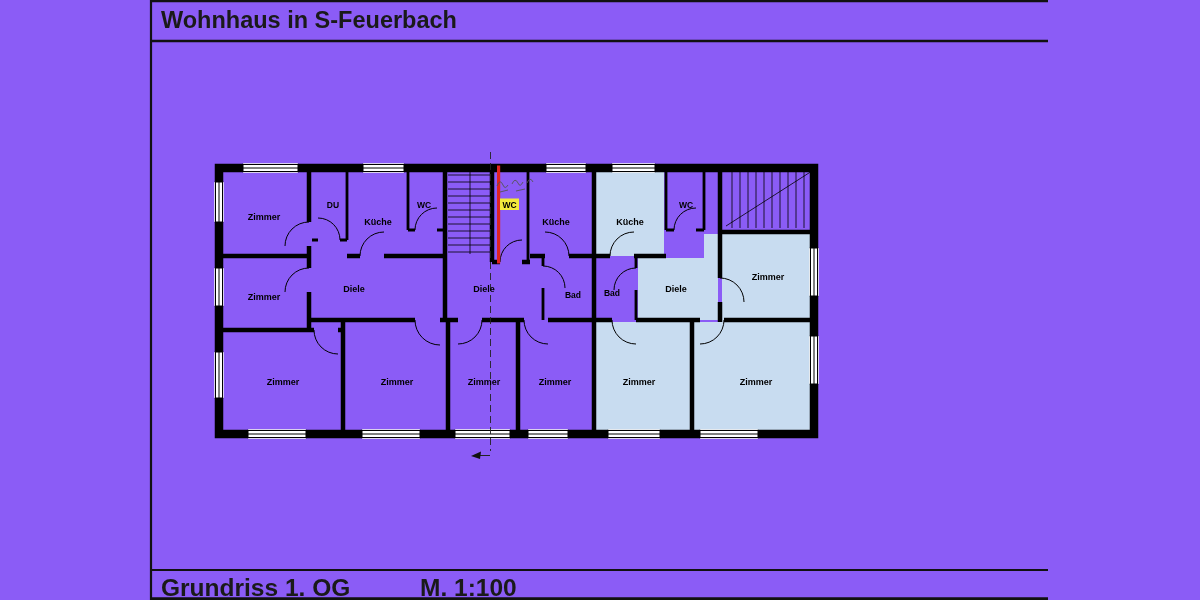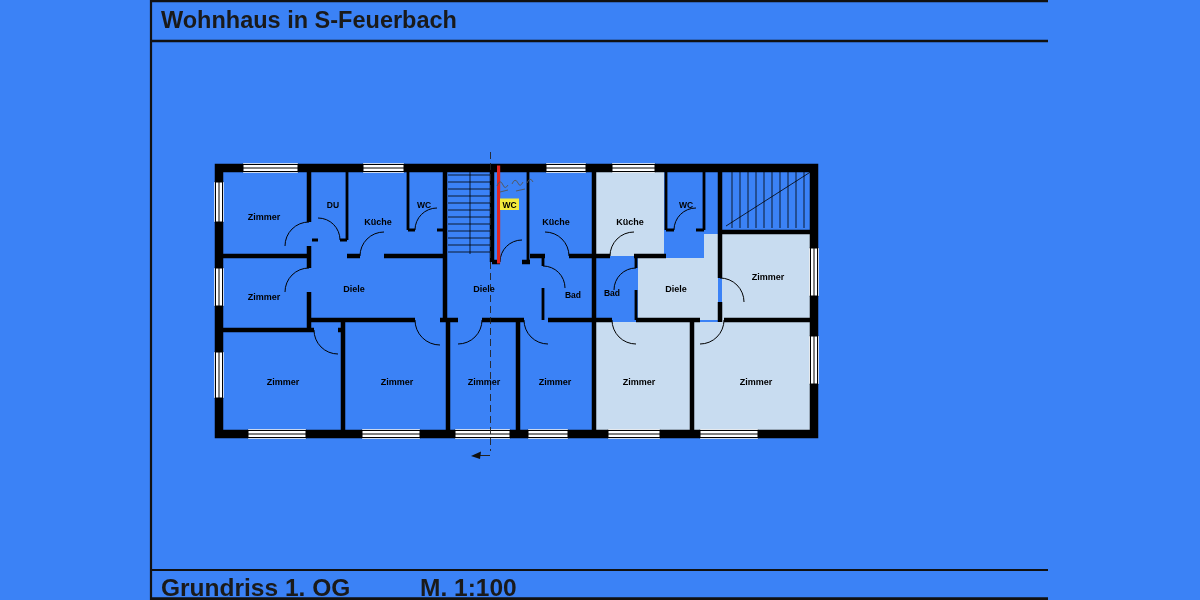--- a/index.html
+++ b/index.html
@@ -3,7 +3,7 @@
 <meta charset="utf-8">
 <style>
   html,body{margin:0;padding:0;background:#ffffff;}
-  .sheet{width:1200px;height:600px;position:relative;background:#3b82f6;overflow:hidden;}
+  .sheet{width:1200px;height:600px;position:relative;background:#8b5cf6;overflow:hidden;}
   svg{display:block;font-family:"Liberation Sans",sans-serif;}
   .room-label{font:bold 9px "Liberation Sans",sans-serif;fill:#000;text-anchor:middle;}
   .small-label{font:bold 8.5px "Liberation Sans",sans-serif;fill:#000;text-anchor:middle;}

